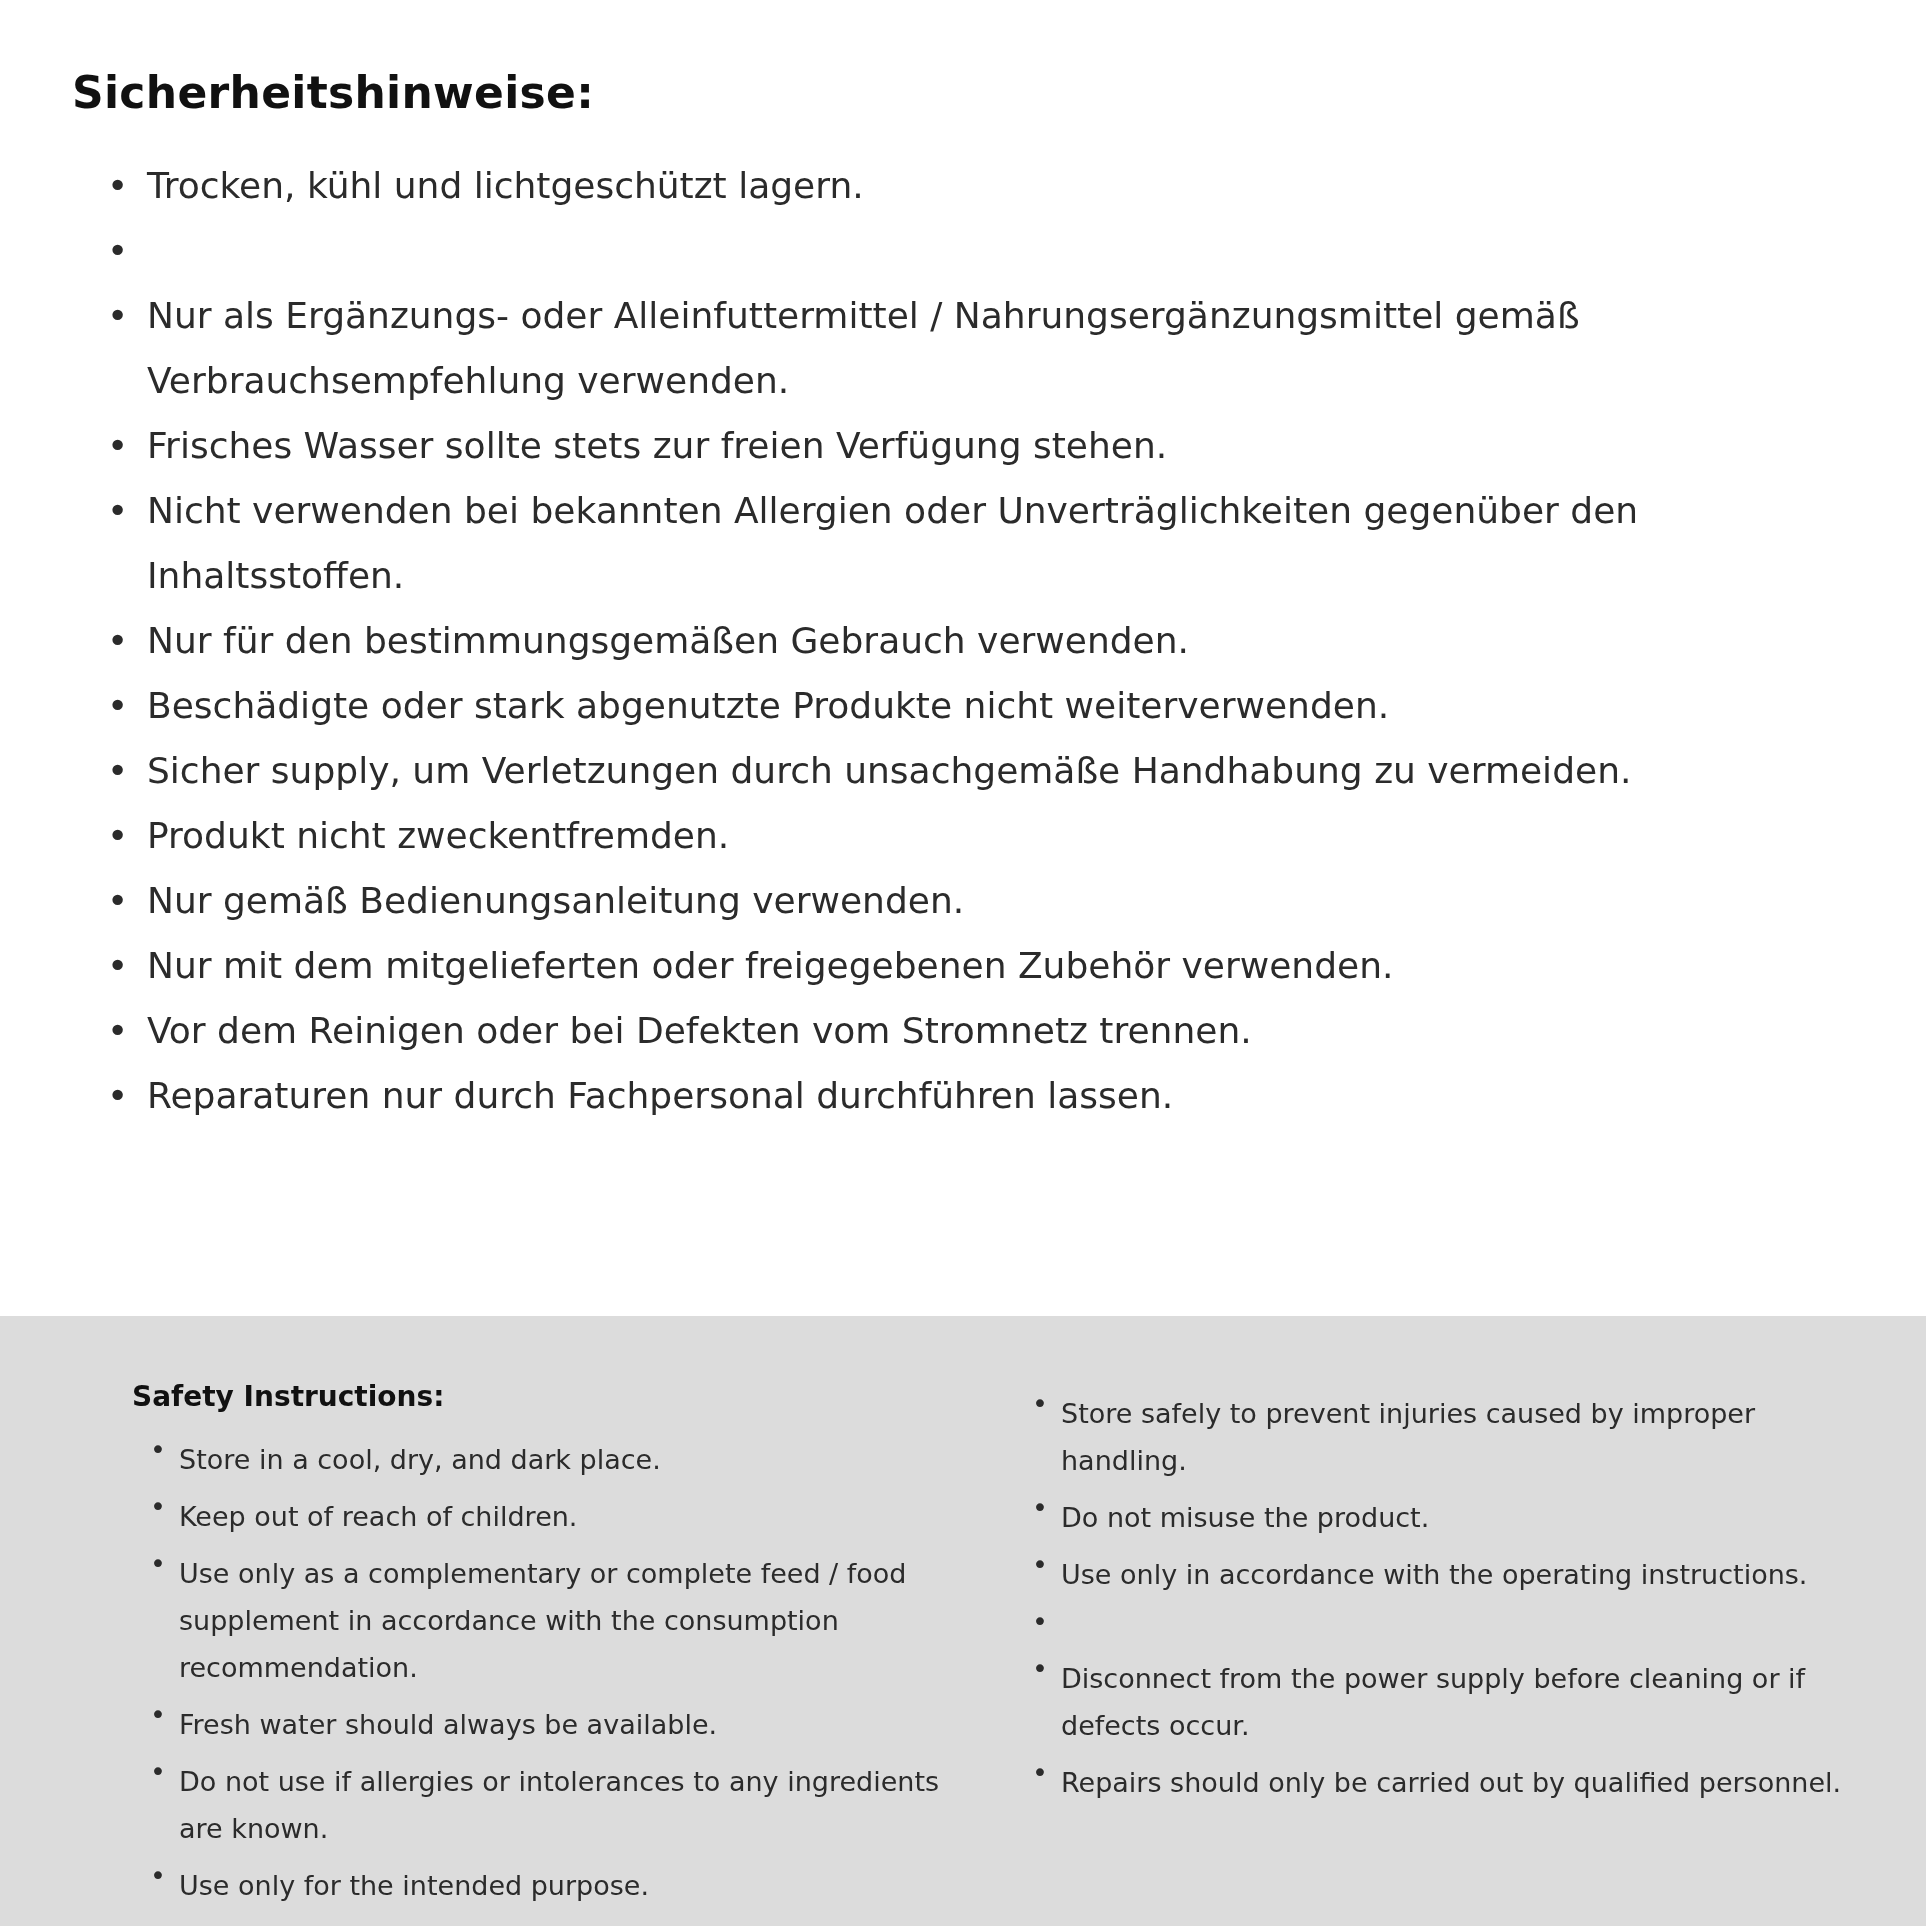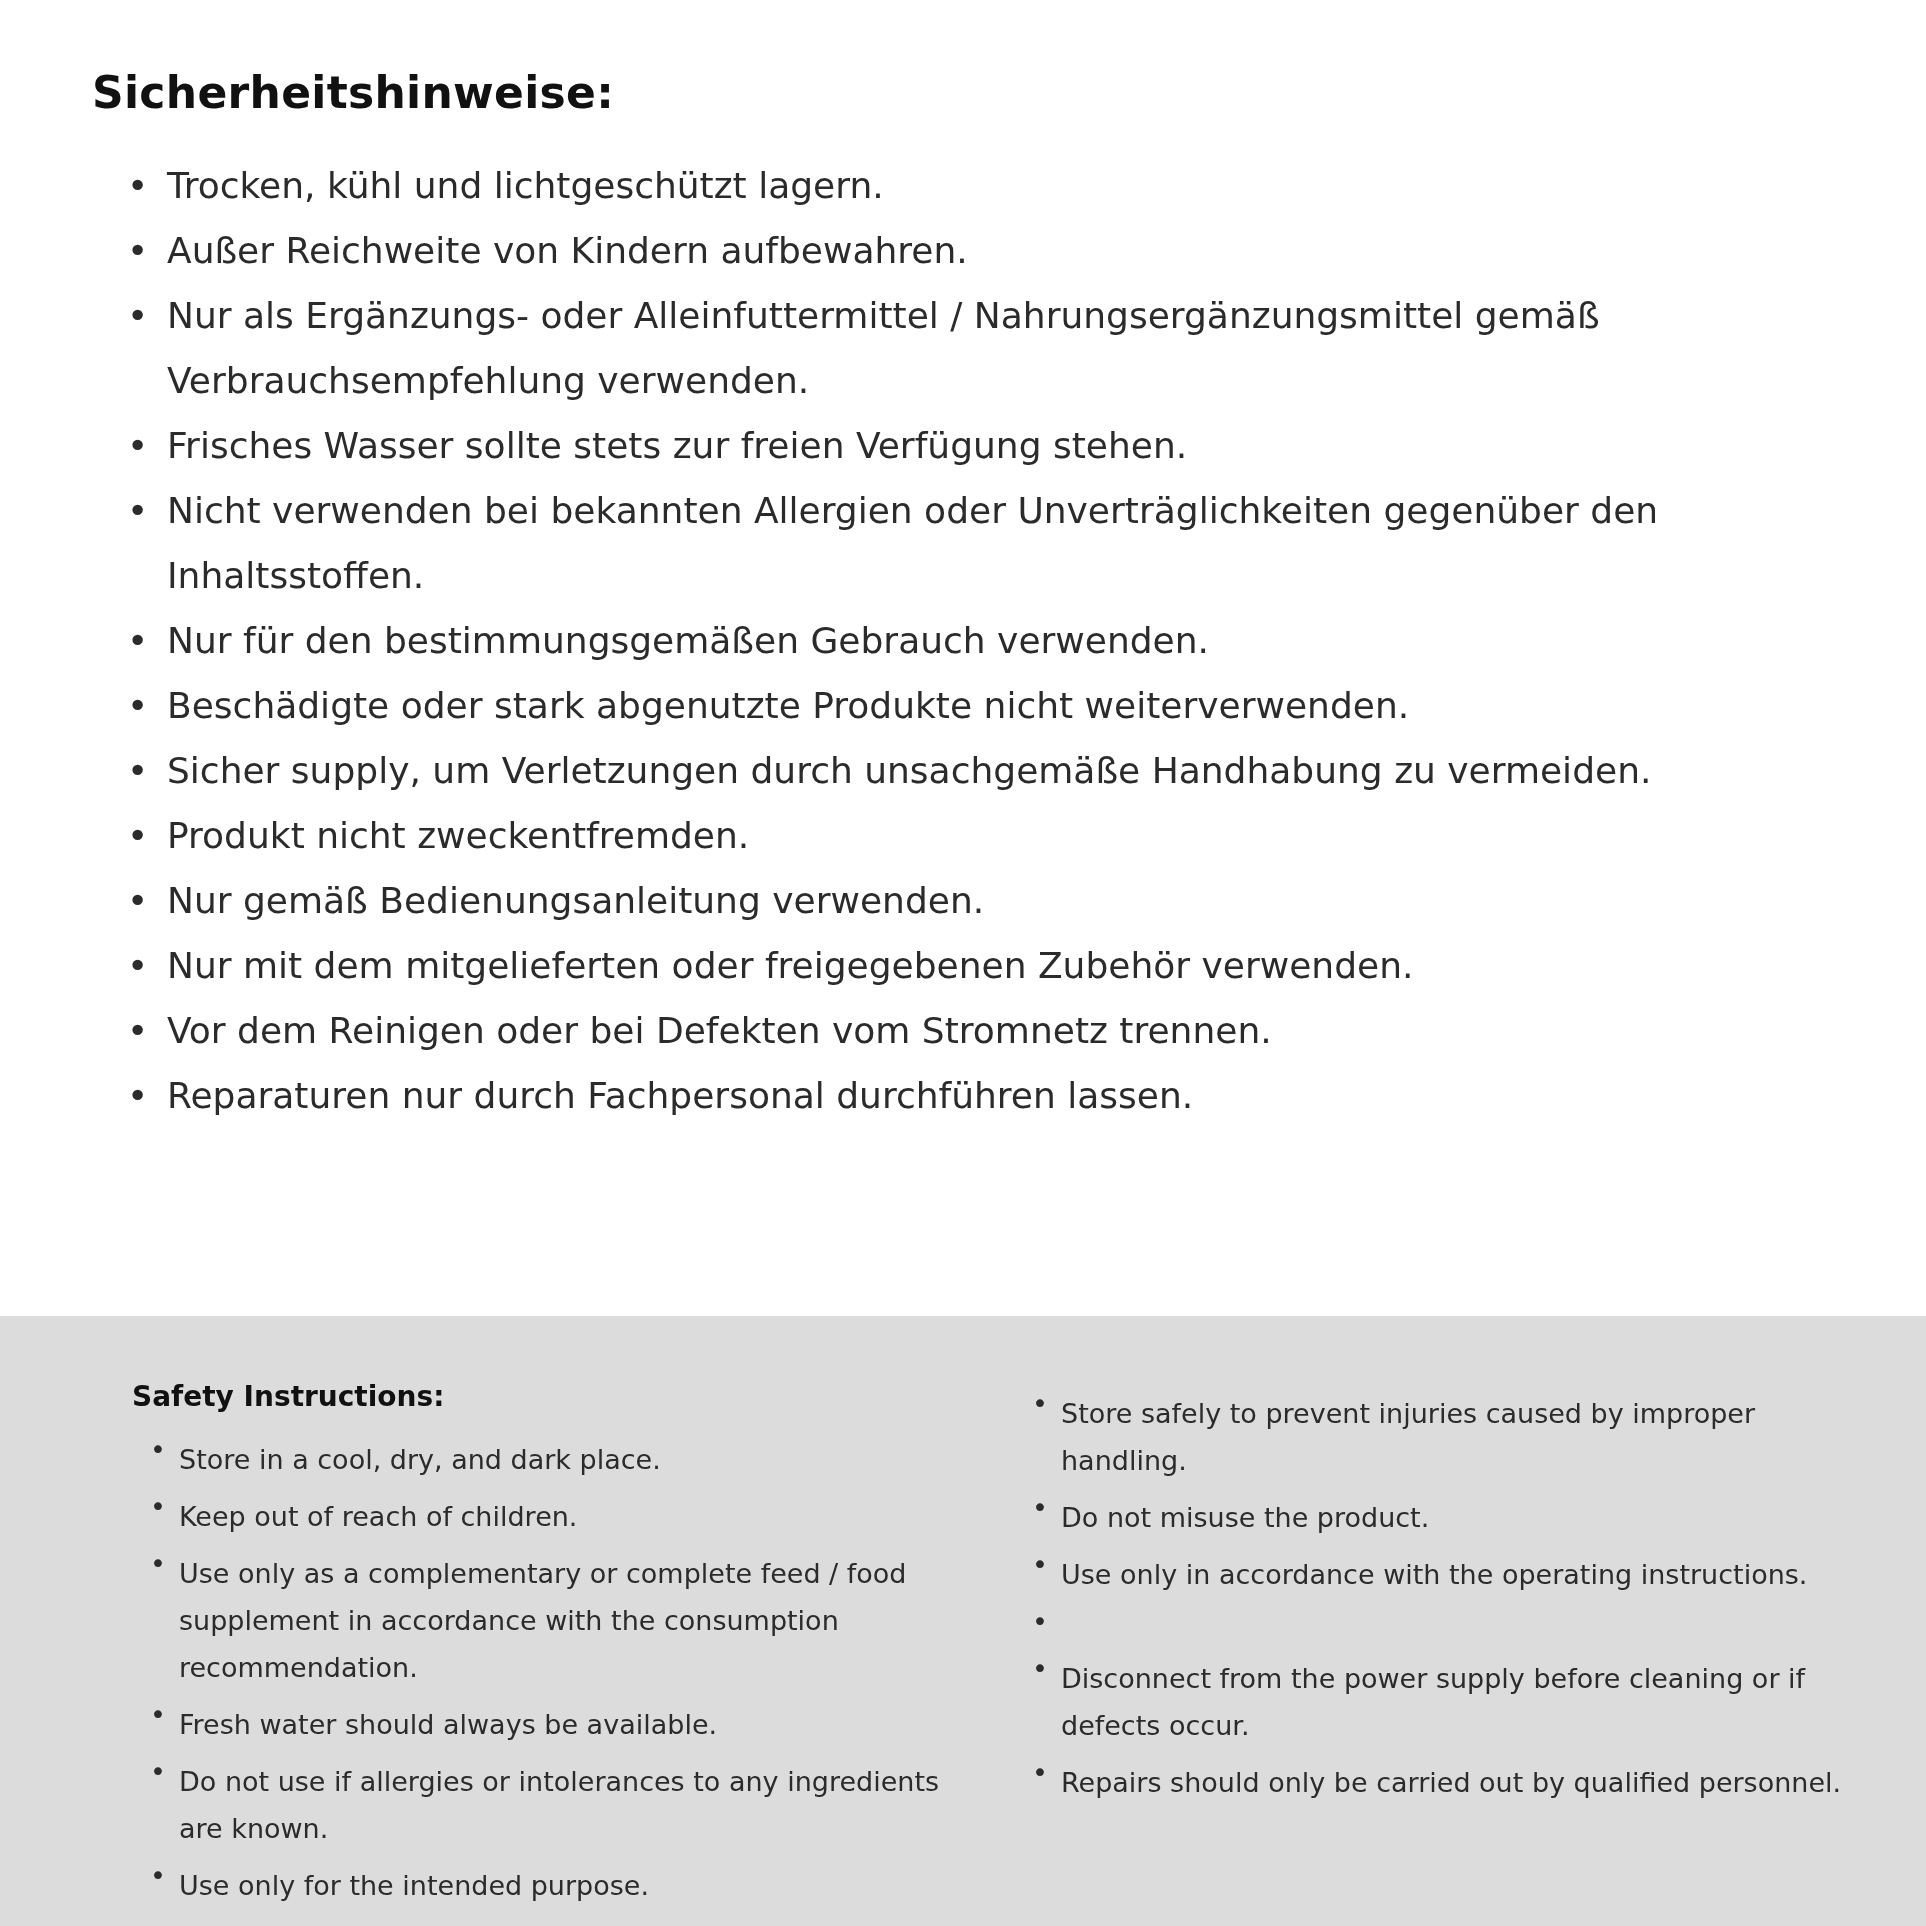--- a/index.html
+++ b/index.html
@@ -17,7 +17,7 @@
   .white-section {
     box-sizing: border-box;
     height: 1316px;
-    padding: 48px 90px 0 92px;
+    padding: 48px 90px 0 72px;
   }
   .german-title {
     font-size: 44px;

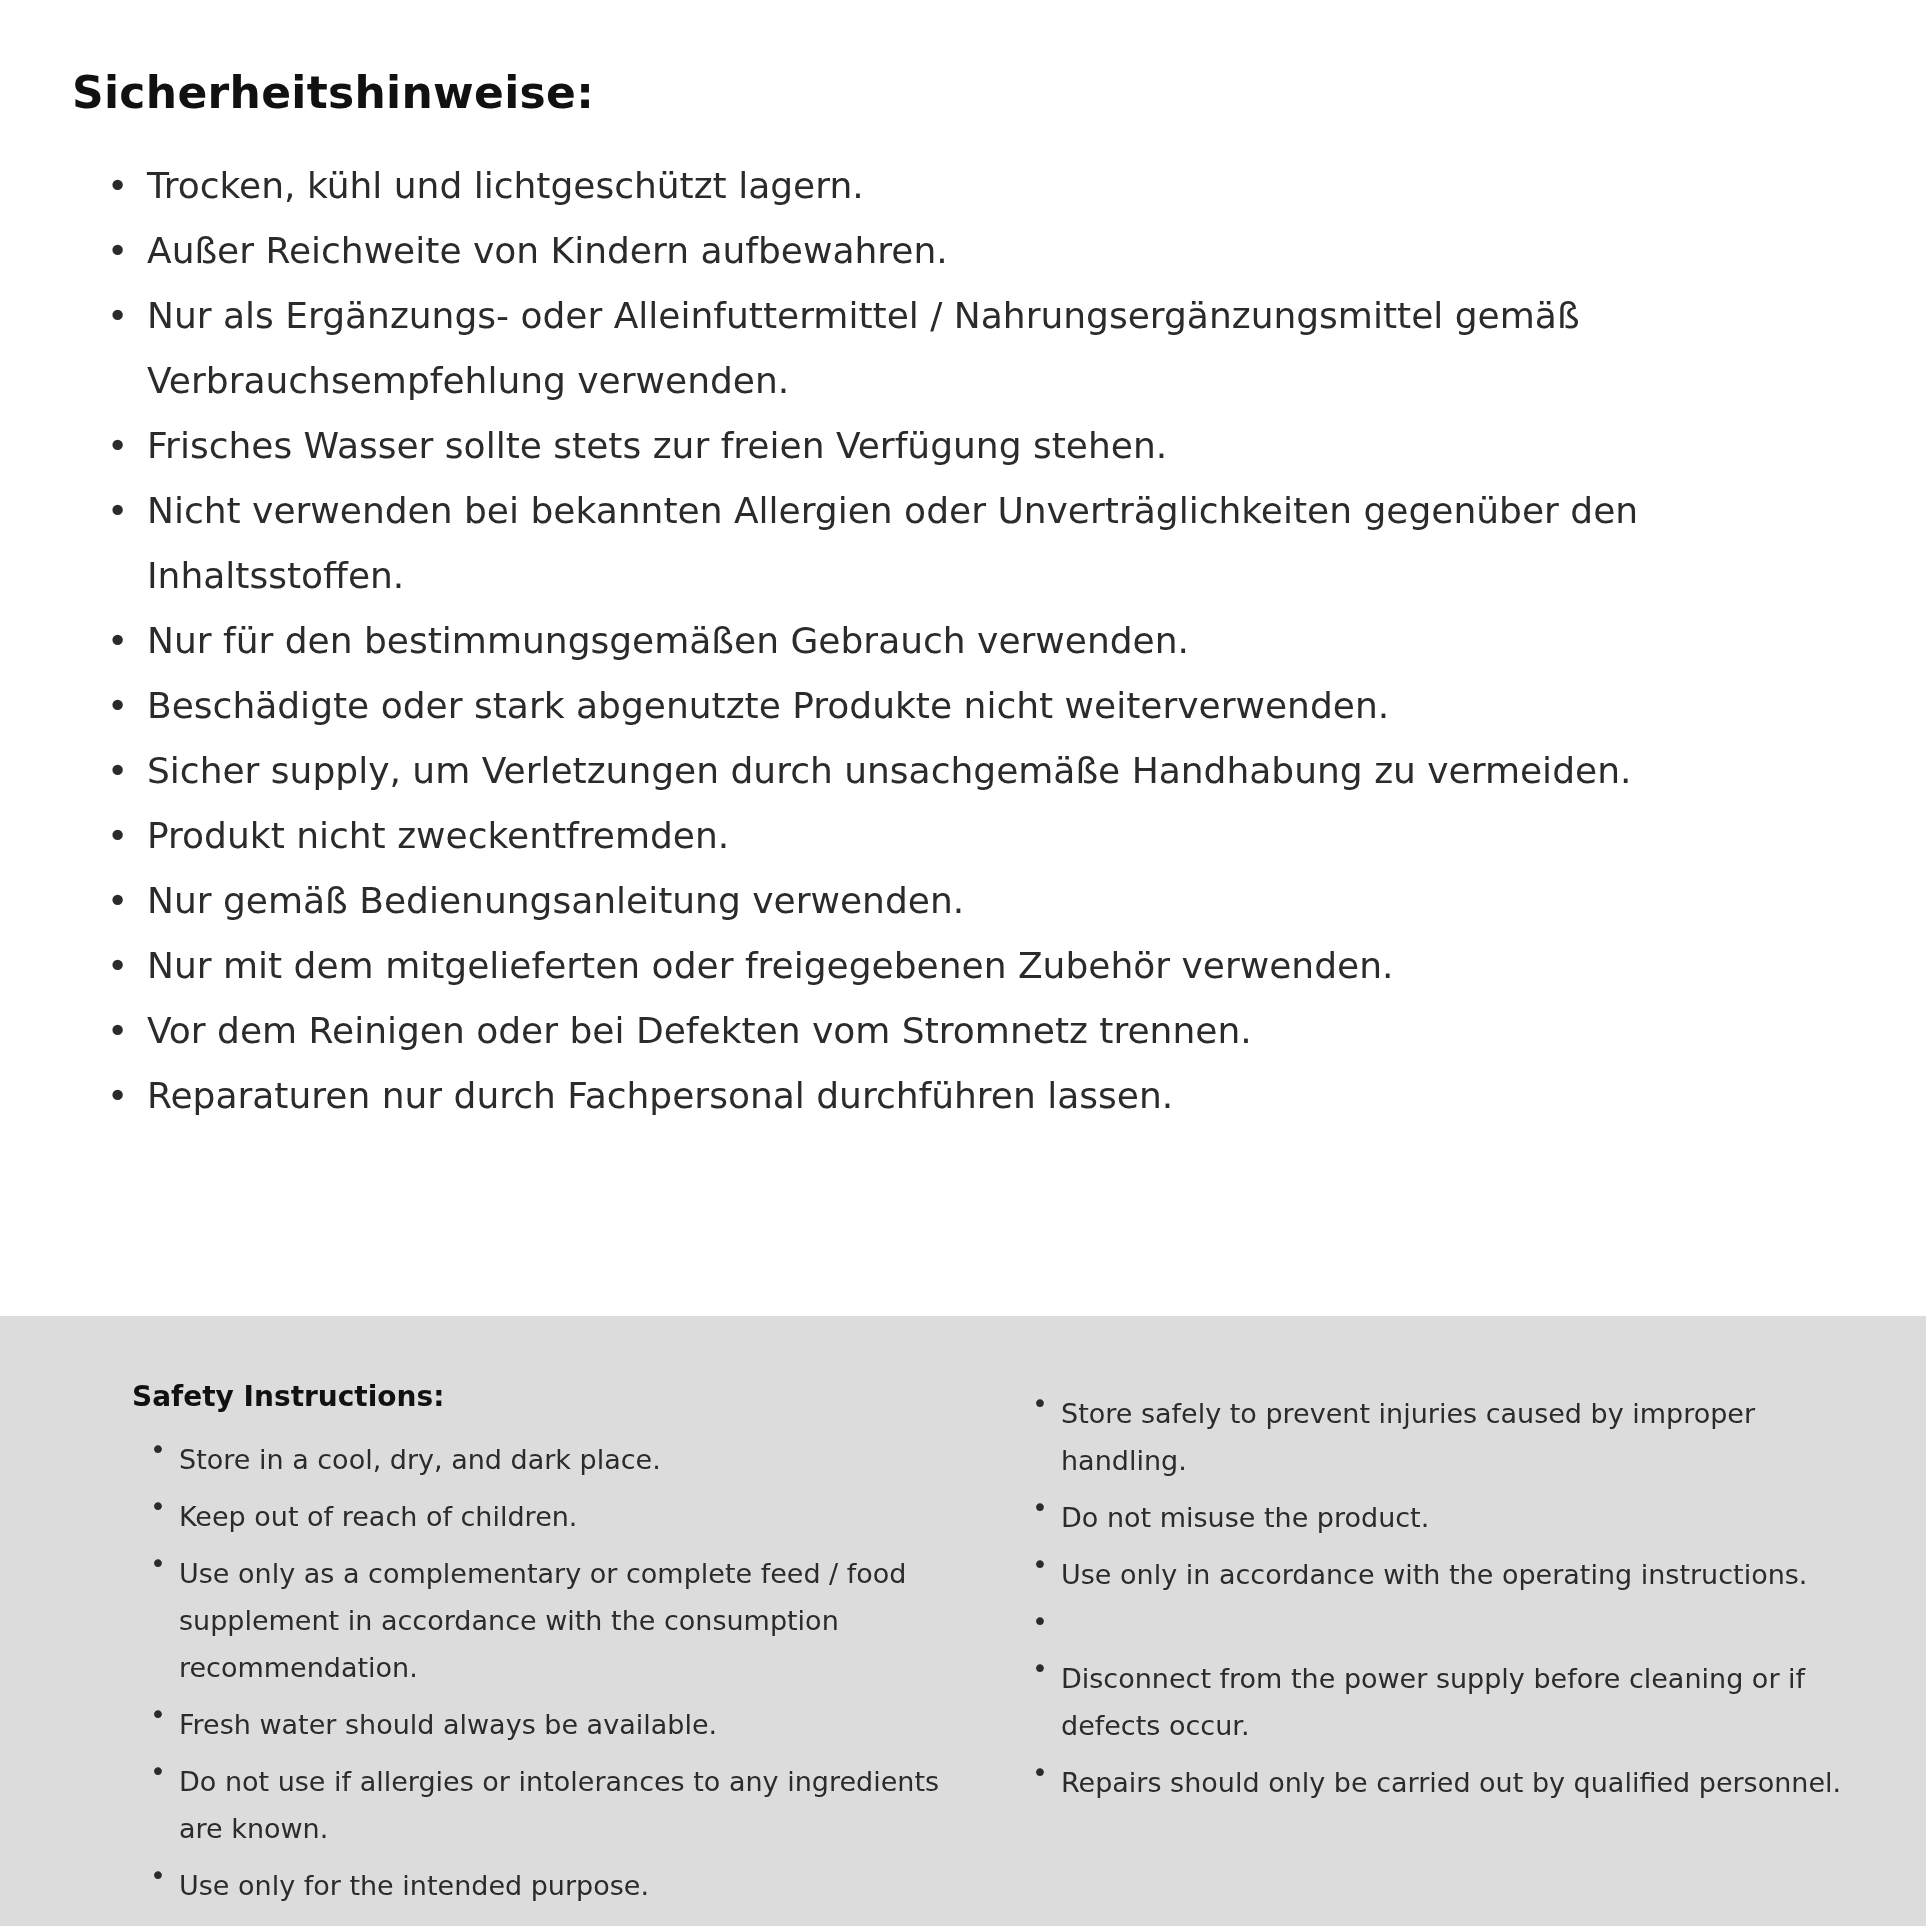--- a/index.html
+++ b/index.html
@@ -98,7 +98,6 @@
 
       <div class="g-item">
         <span class="bullet">•</span>
-        <span class="item-text">Außer Reichweite von Kindern aufbewahren.</span>
       </div>
 
       <div class="g-item">

